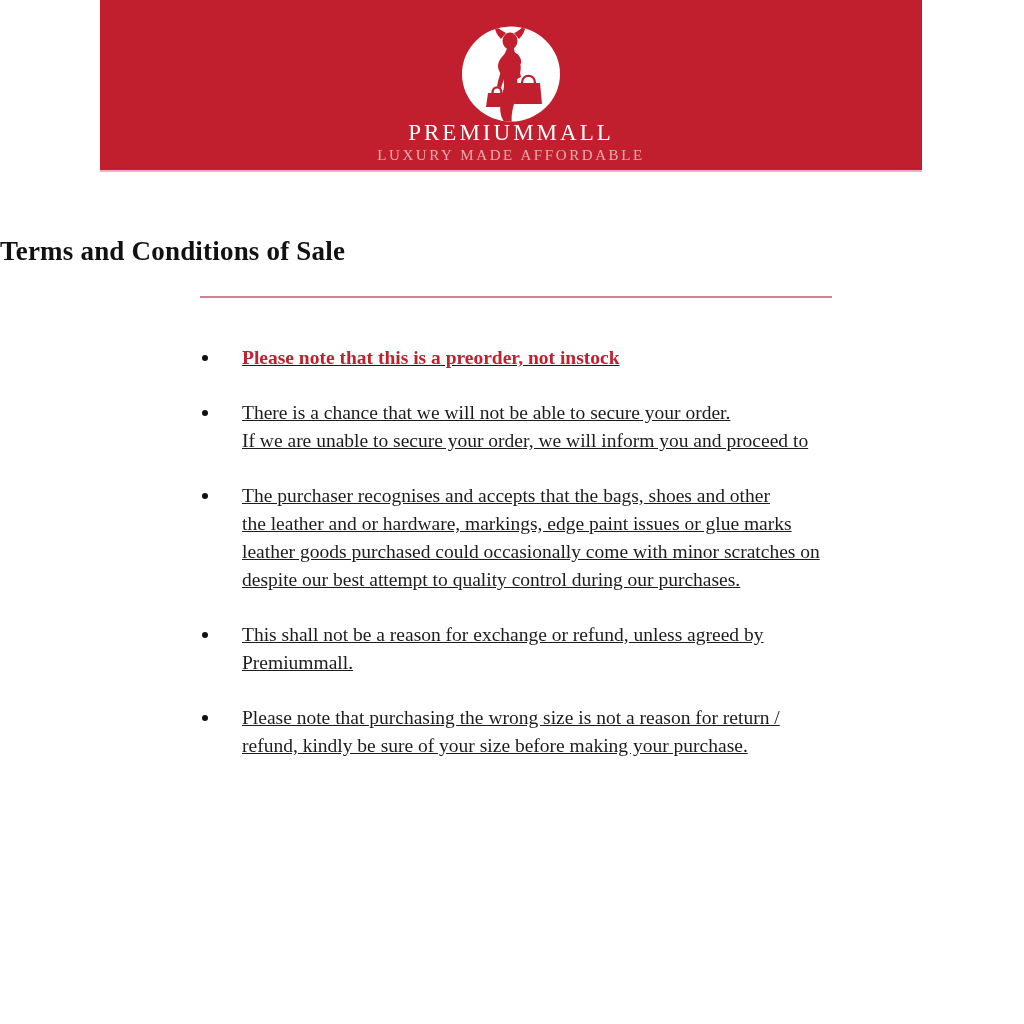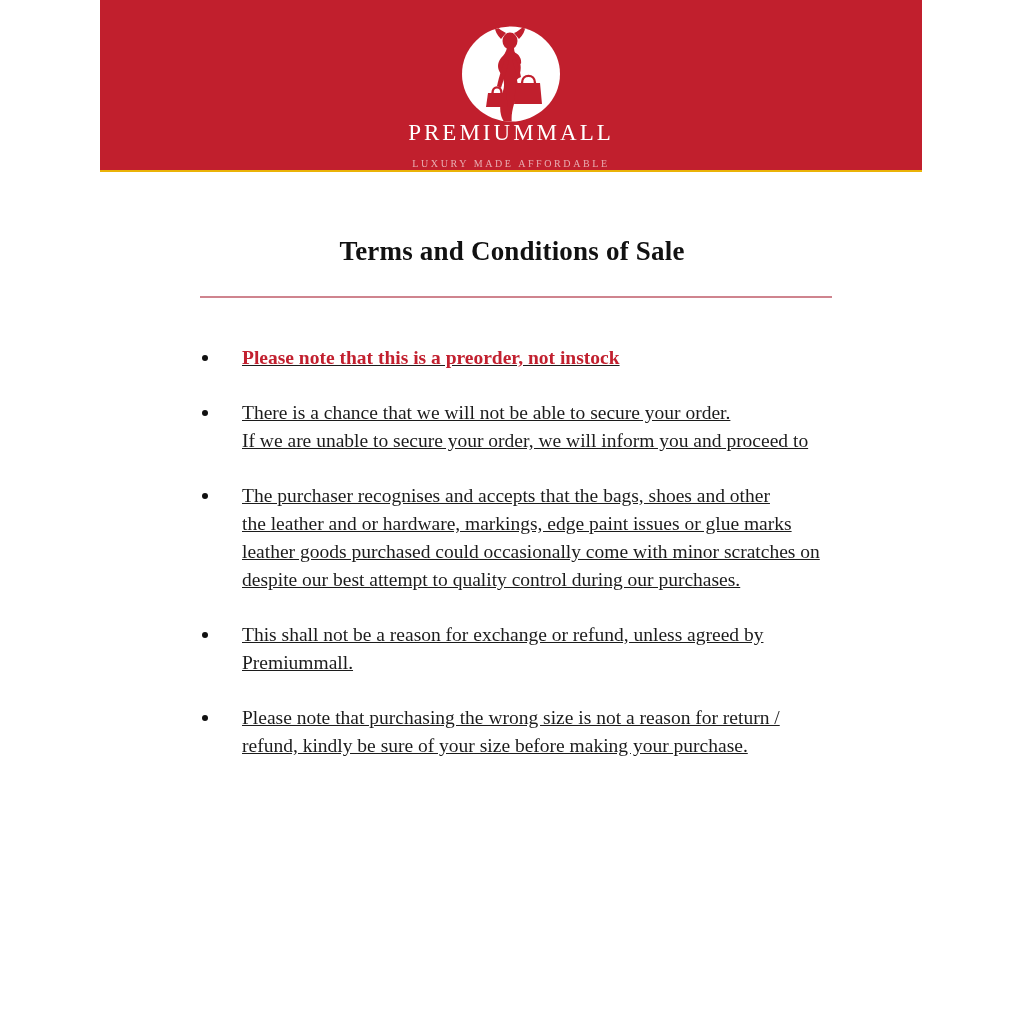--- a/index.html
+++ b/index.html
@@ -19,7 +19,7 @@
     position:absolute;left:100px;top:0;width:822px;height:172px;
     background:var(--banner-red);
     display:flex;flex-direction:column;align-items:center;
-    border-bottom:2px solid #eab308;
+    border-bottom:2px solid #f9a8d4;
     box-sizing:border-box;
   }
   .logo{margin-top:26px;line-height:0;}

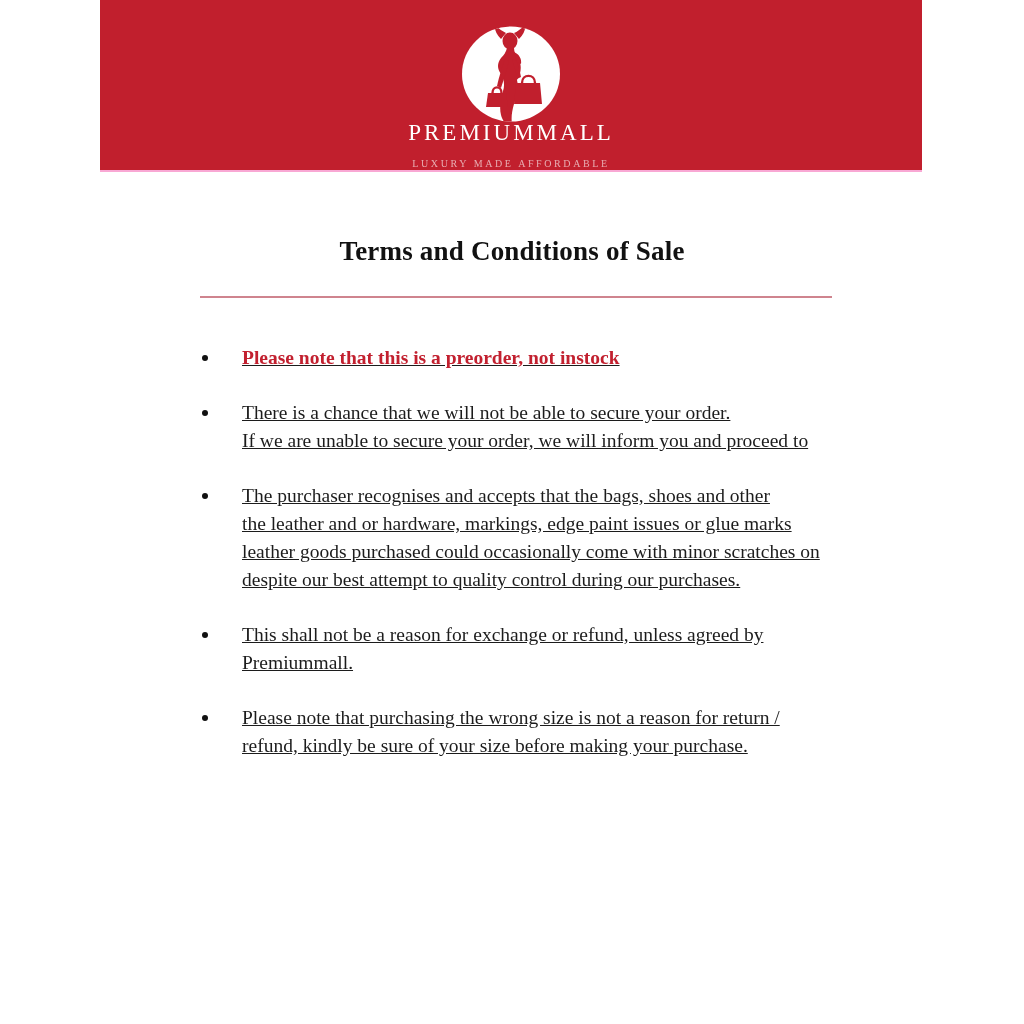--- a/index.html
+++ b/index.html
@@ -28,7 +28,7 @@
     font-weight:400;white-space:nowrap;
   }
   .tagline{
-    margin-top:12px;color:var(--tagline-white);font-size:10px;letter-spacing:2.6px;
+    margin-top:1px;color:var(--tagline-white);font-size:15px;letter-spacing:2.6px;
     white-space:nowrap;
   }
   .title{

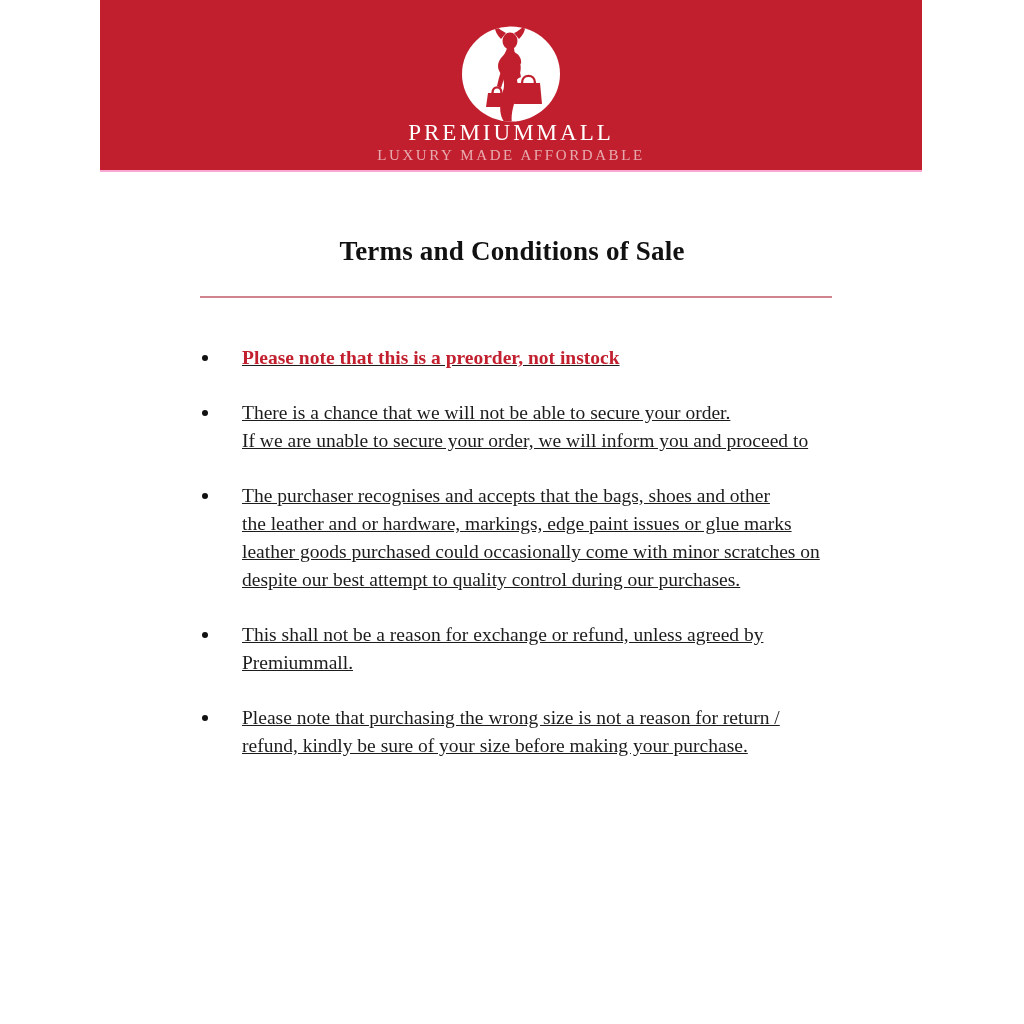--- a/index.html
+++ b/index.html
@@ -32,7 +32,7 @@
     white-space:nowrap;
   }
   .title{
-    position:absolute;top:236px;left:0;right:0;margin:0;text-align:center;
+    position:absolute;top:236px;left:0;right:0;margin:0;
     font-size:27px;font-weight:bold;color:#111111;letter-spacing:0.2px;
   }
   .rule{

